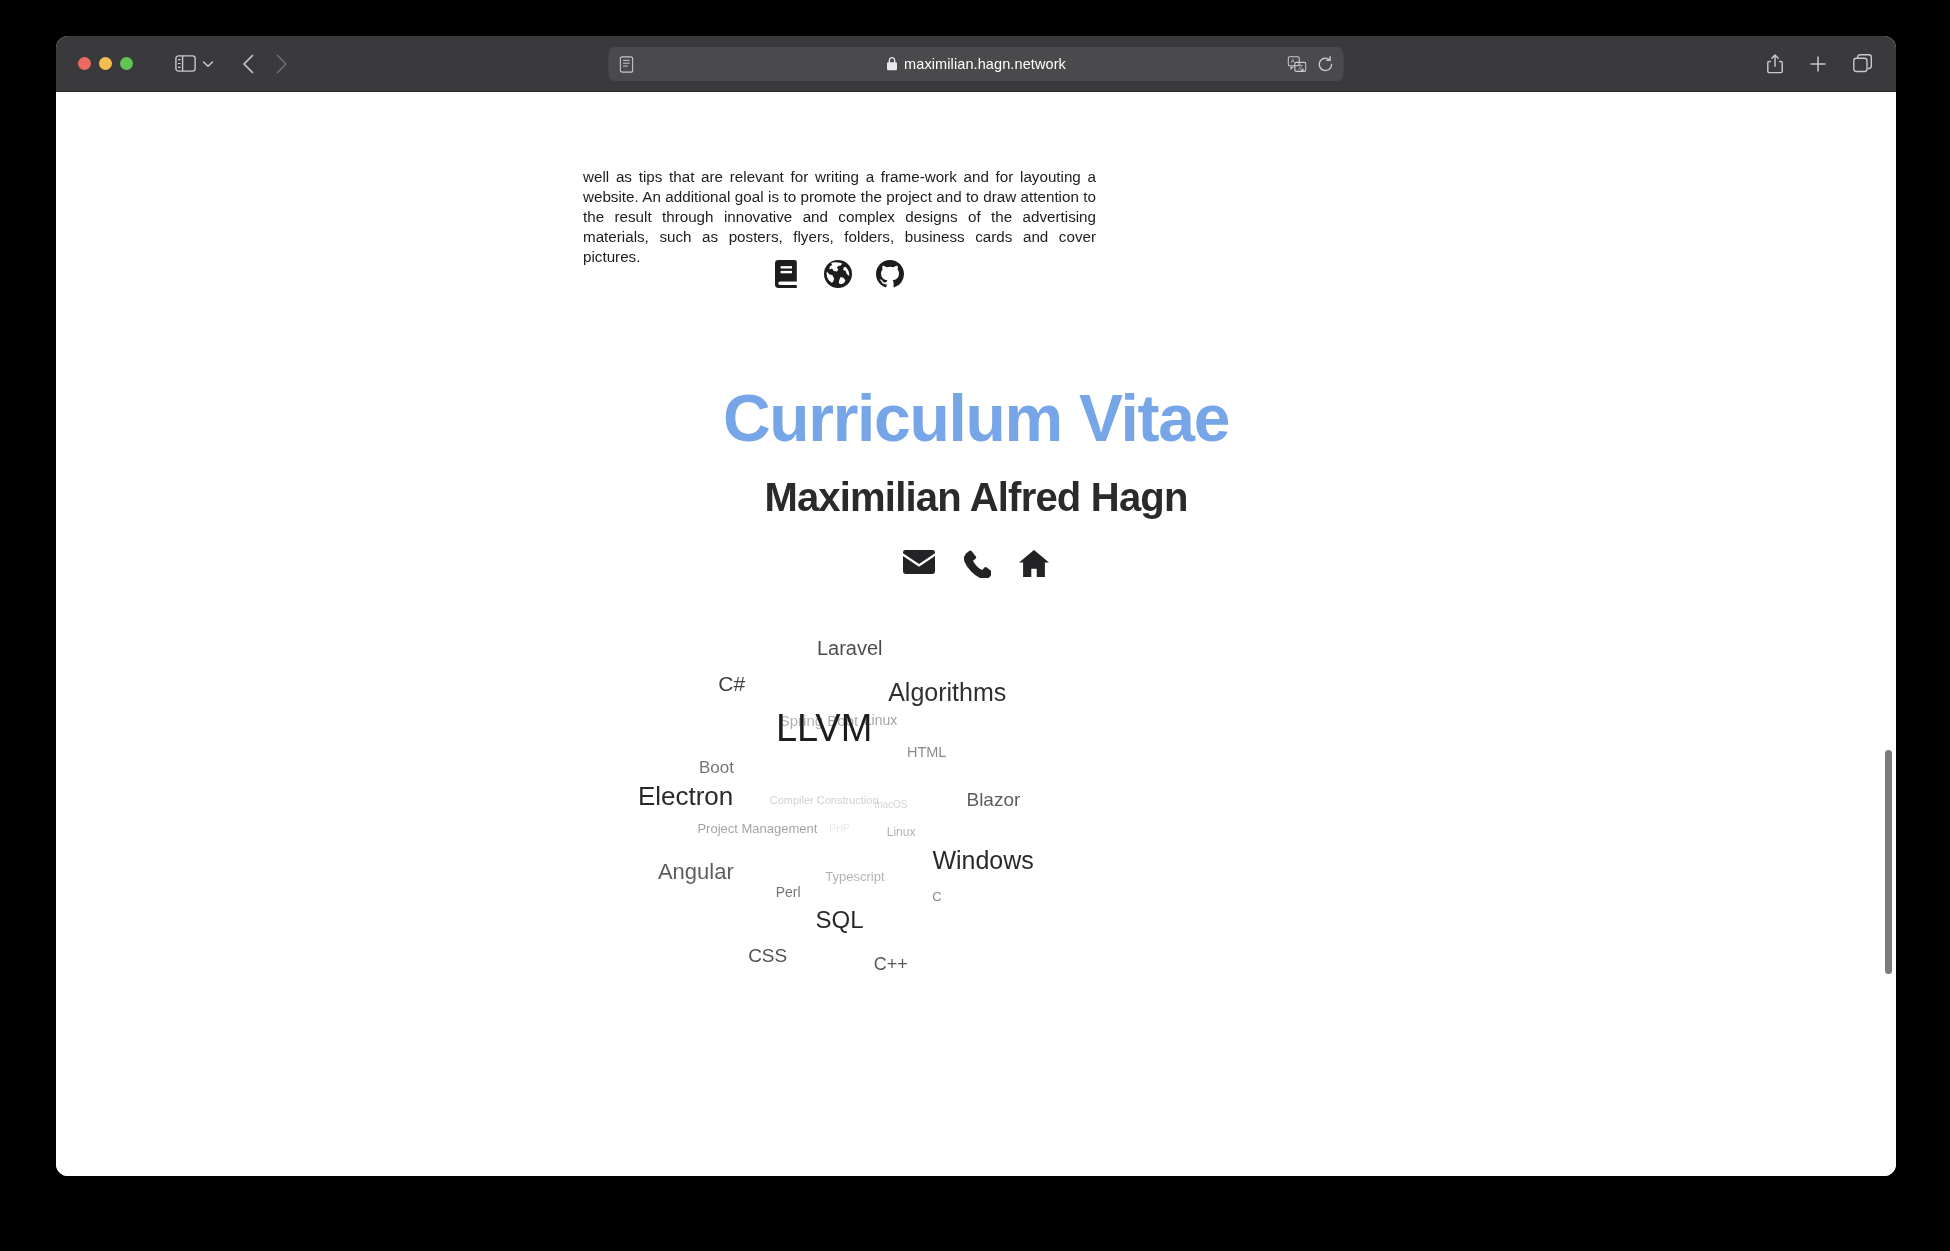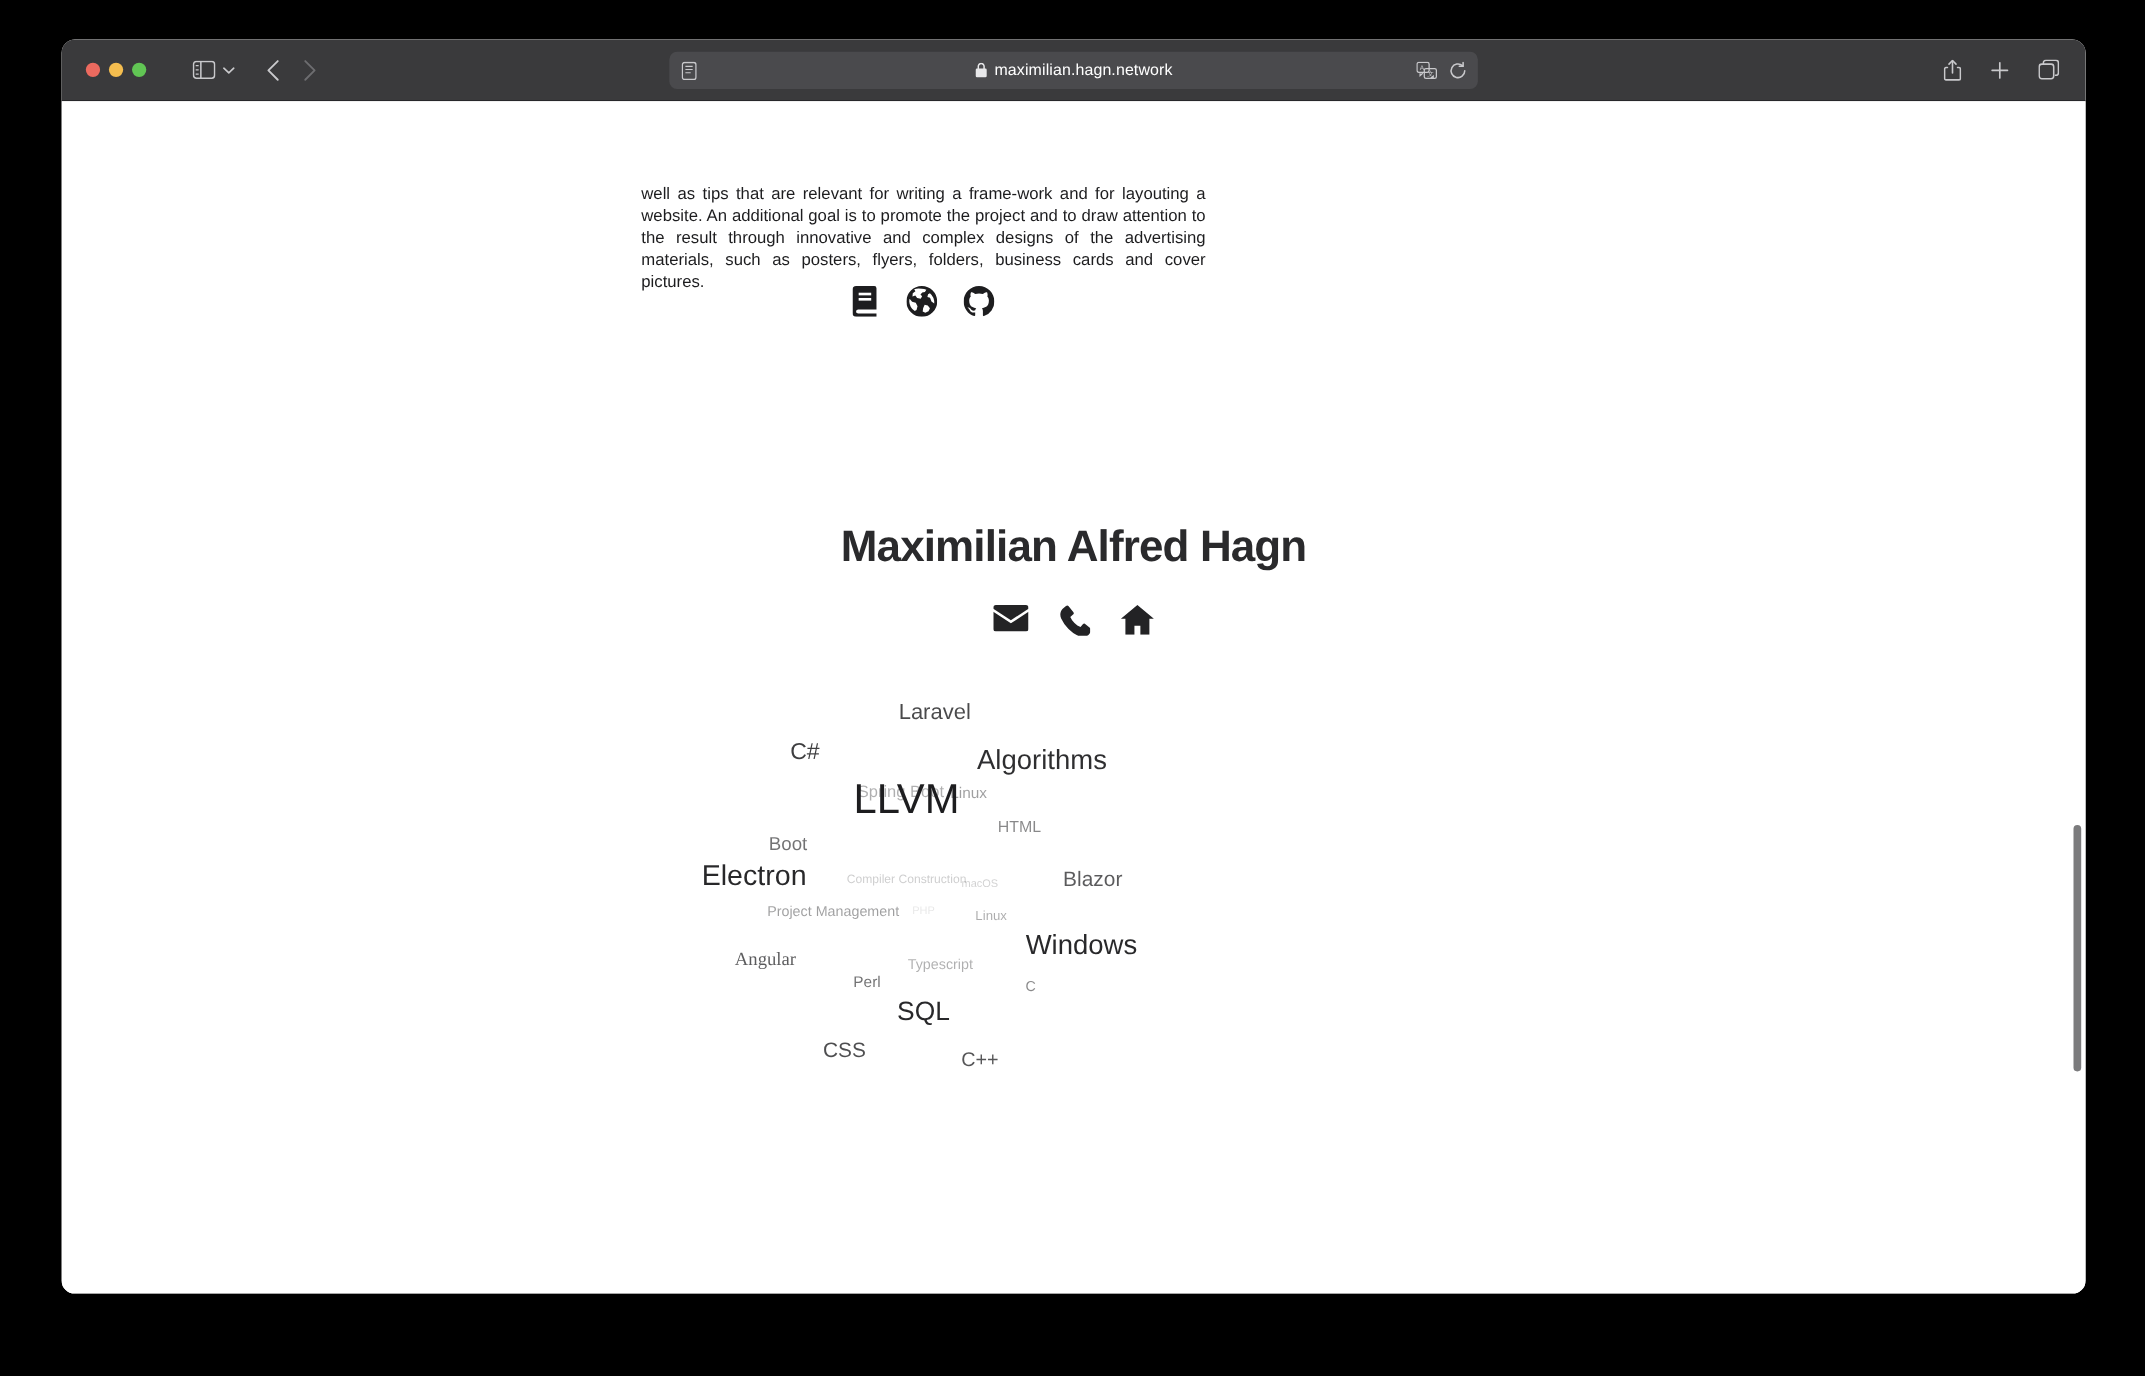--- a/index.html
+++ b/index.html
@@ -327,6 +327,7 @@
       </span>
     </div>
 
+    <h1 class="cv-title">Curriculum Vitae</h1>
     <h2 class="cv-subtitle">Maximilian Alfred Hagn</h2>
 
     <div class="contact-row">

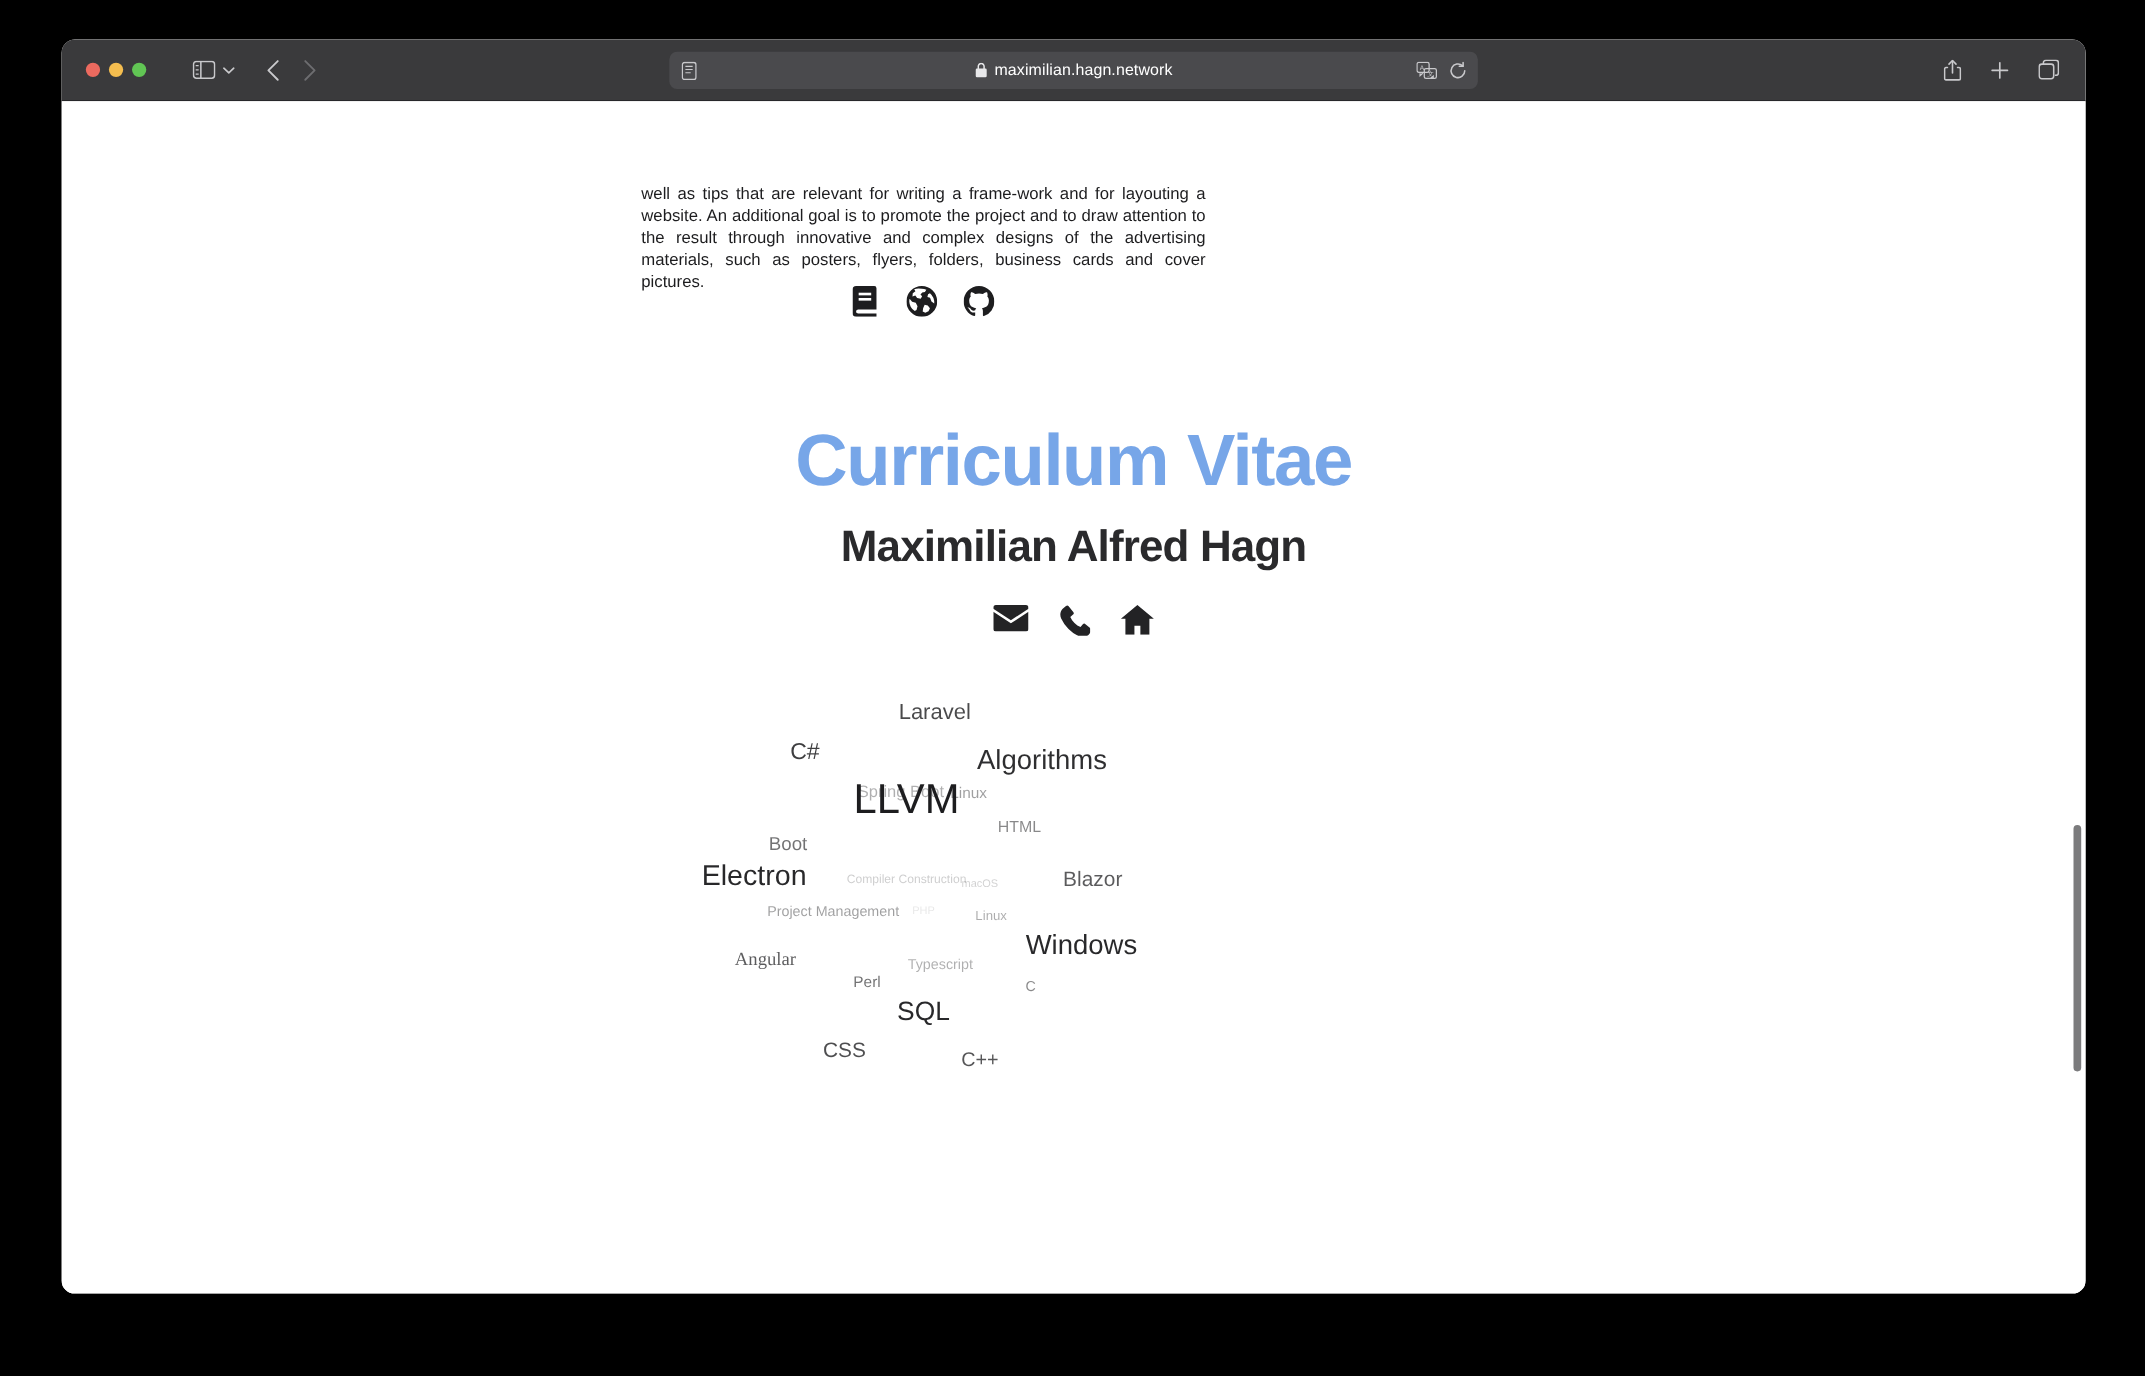--- a/index.html
+++ b/index.html
@@ -366,7 +366,7 @@
         <span class="cloud-word" style="left: 50%; top: 54%; font-size: 10px; opacity: 0.1;">PHP</span>
         <span class="cloud-word" style="left: 62%; top: 55%; font-size: 12px; opacity: 0.36;">Linux</span>
         <span class="cloud-word" style="left: 78%; top: 62%; font-size: 25px; opacity: 0.95;">Windows</span>
-        <span class="cloud-word" style="left: 22%; top: 65%; font-size: 17px; opacity: 0.72; font-family: Liberation Serif, serif;">Angular</span>
+        <span class="cloud-word" style="left: 22%; top: 65%; font-size: 22px; opacity: 0.72;">Angular</span>
         <span class="cloud-word" style="left: 53%; top: 66%; font-size: 13px; opacity: 0.35;">Typescript</span>
         <span class="cloud-word" style="left: 40%; top: 70%; font-size: 14px; opacity: 0.62;">Perl</span>
         <span class="cloud-word" style="left: 69%; top: 71%; font-size: 13px; opacity: 0.52;">C</span>

